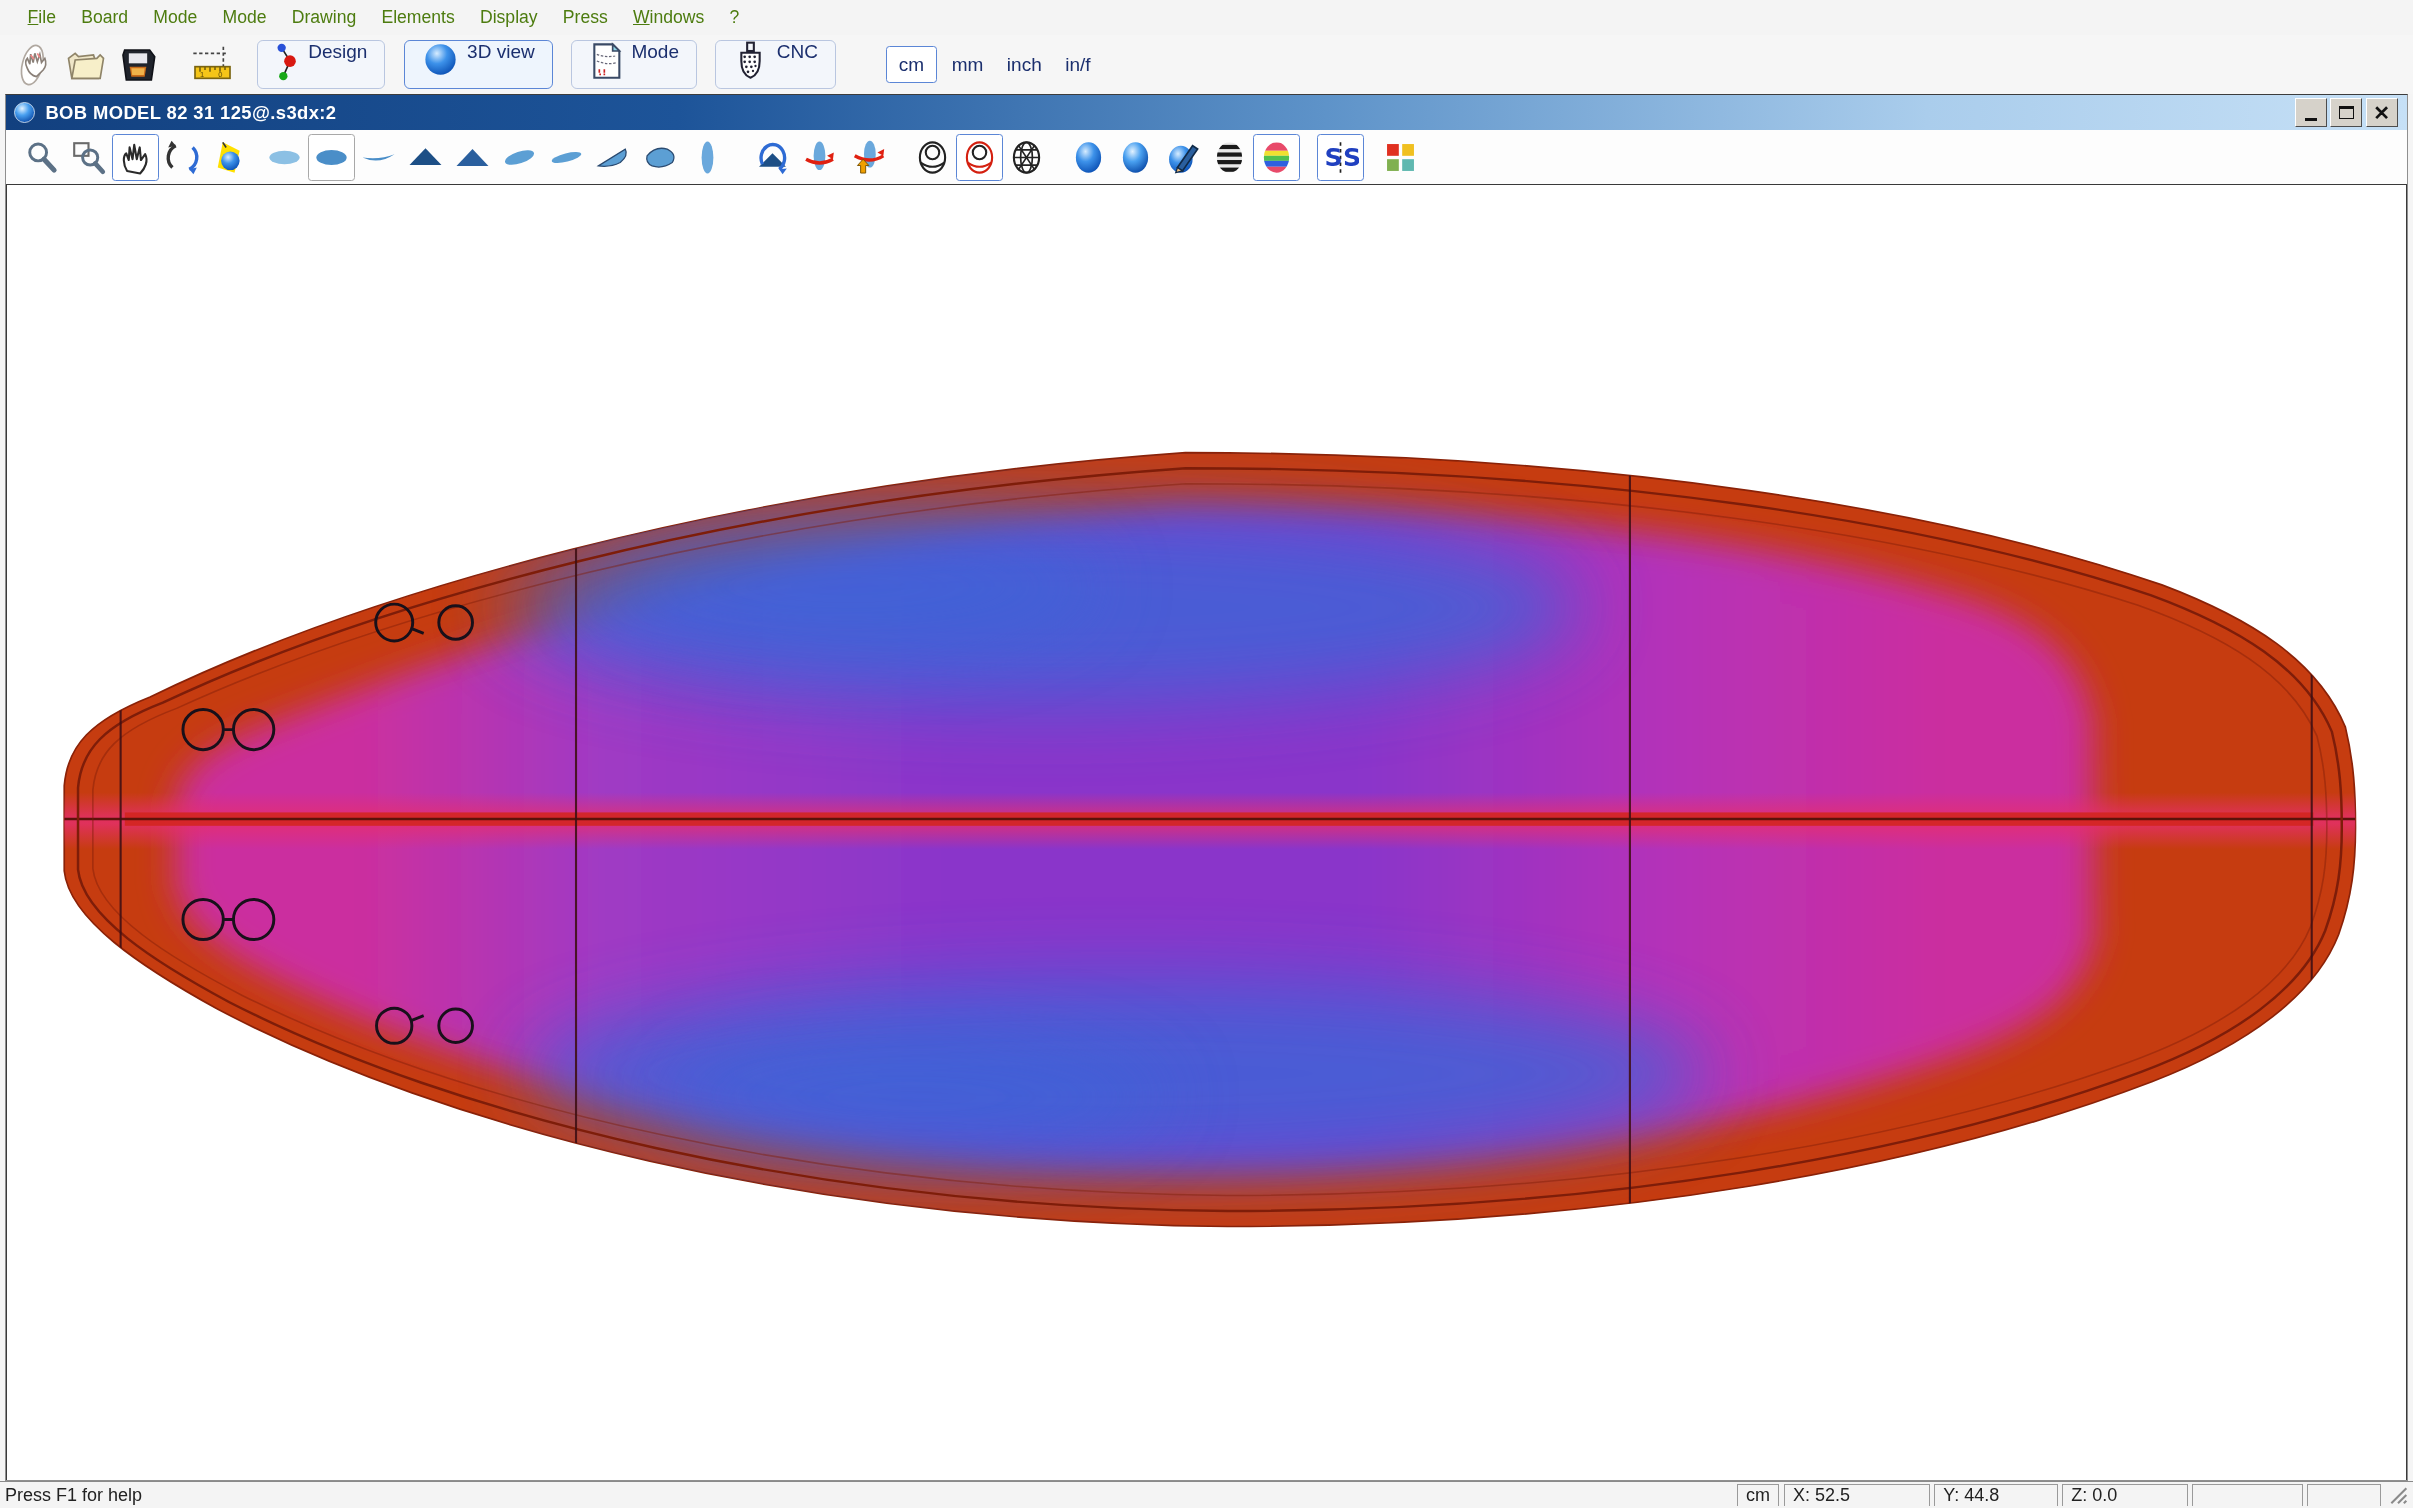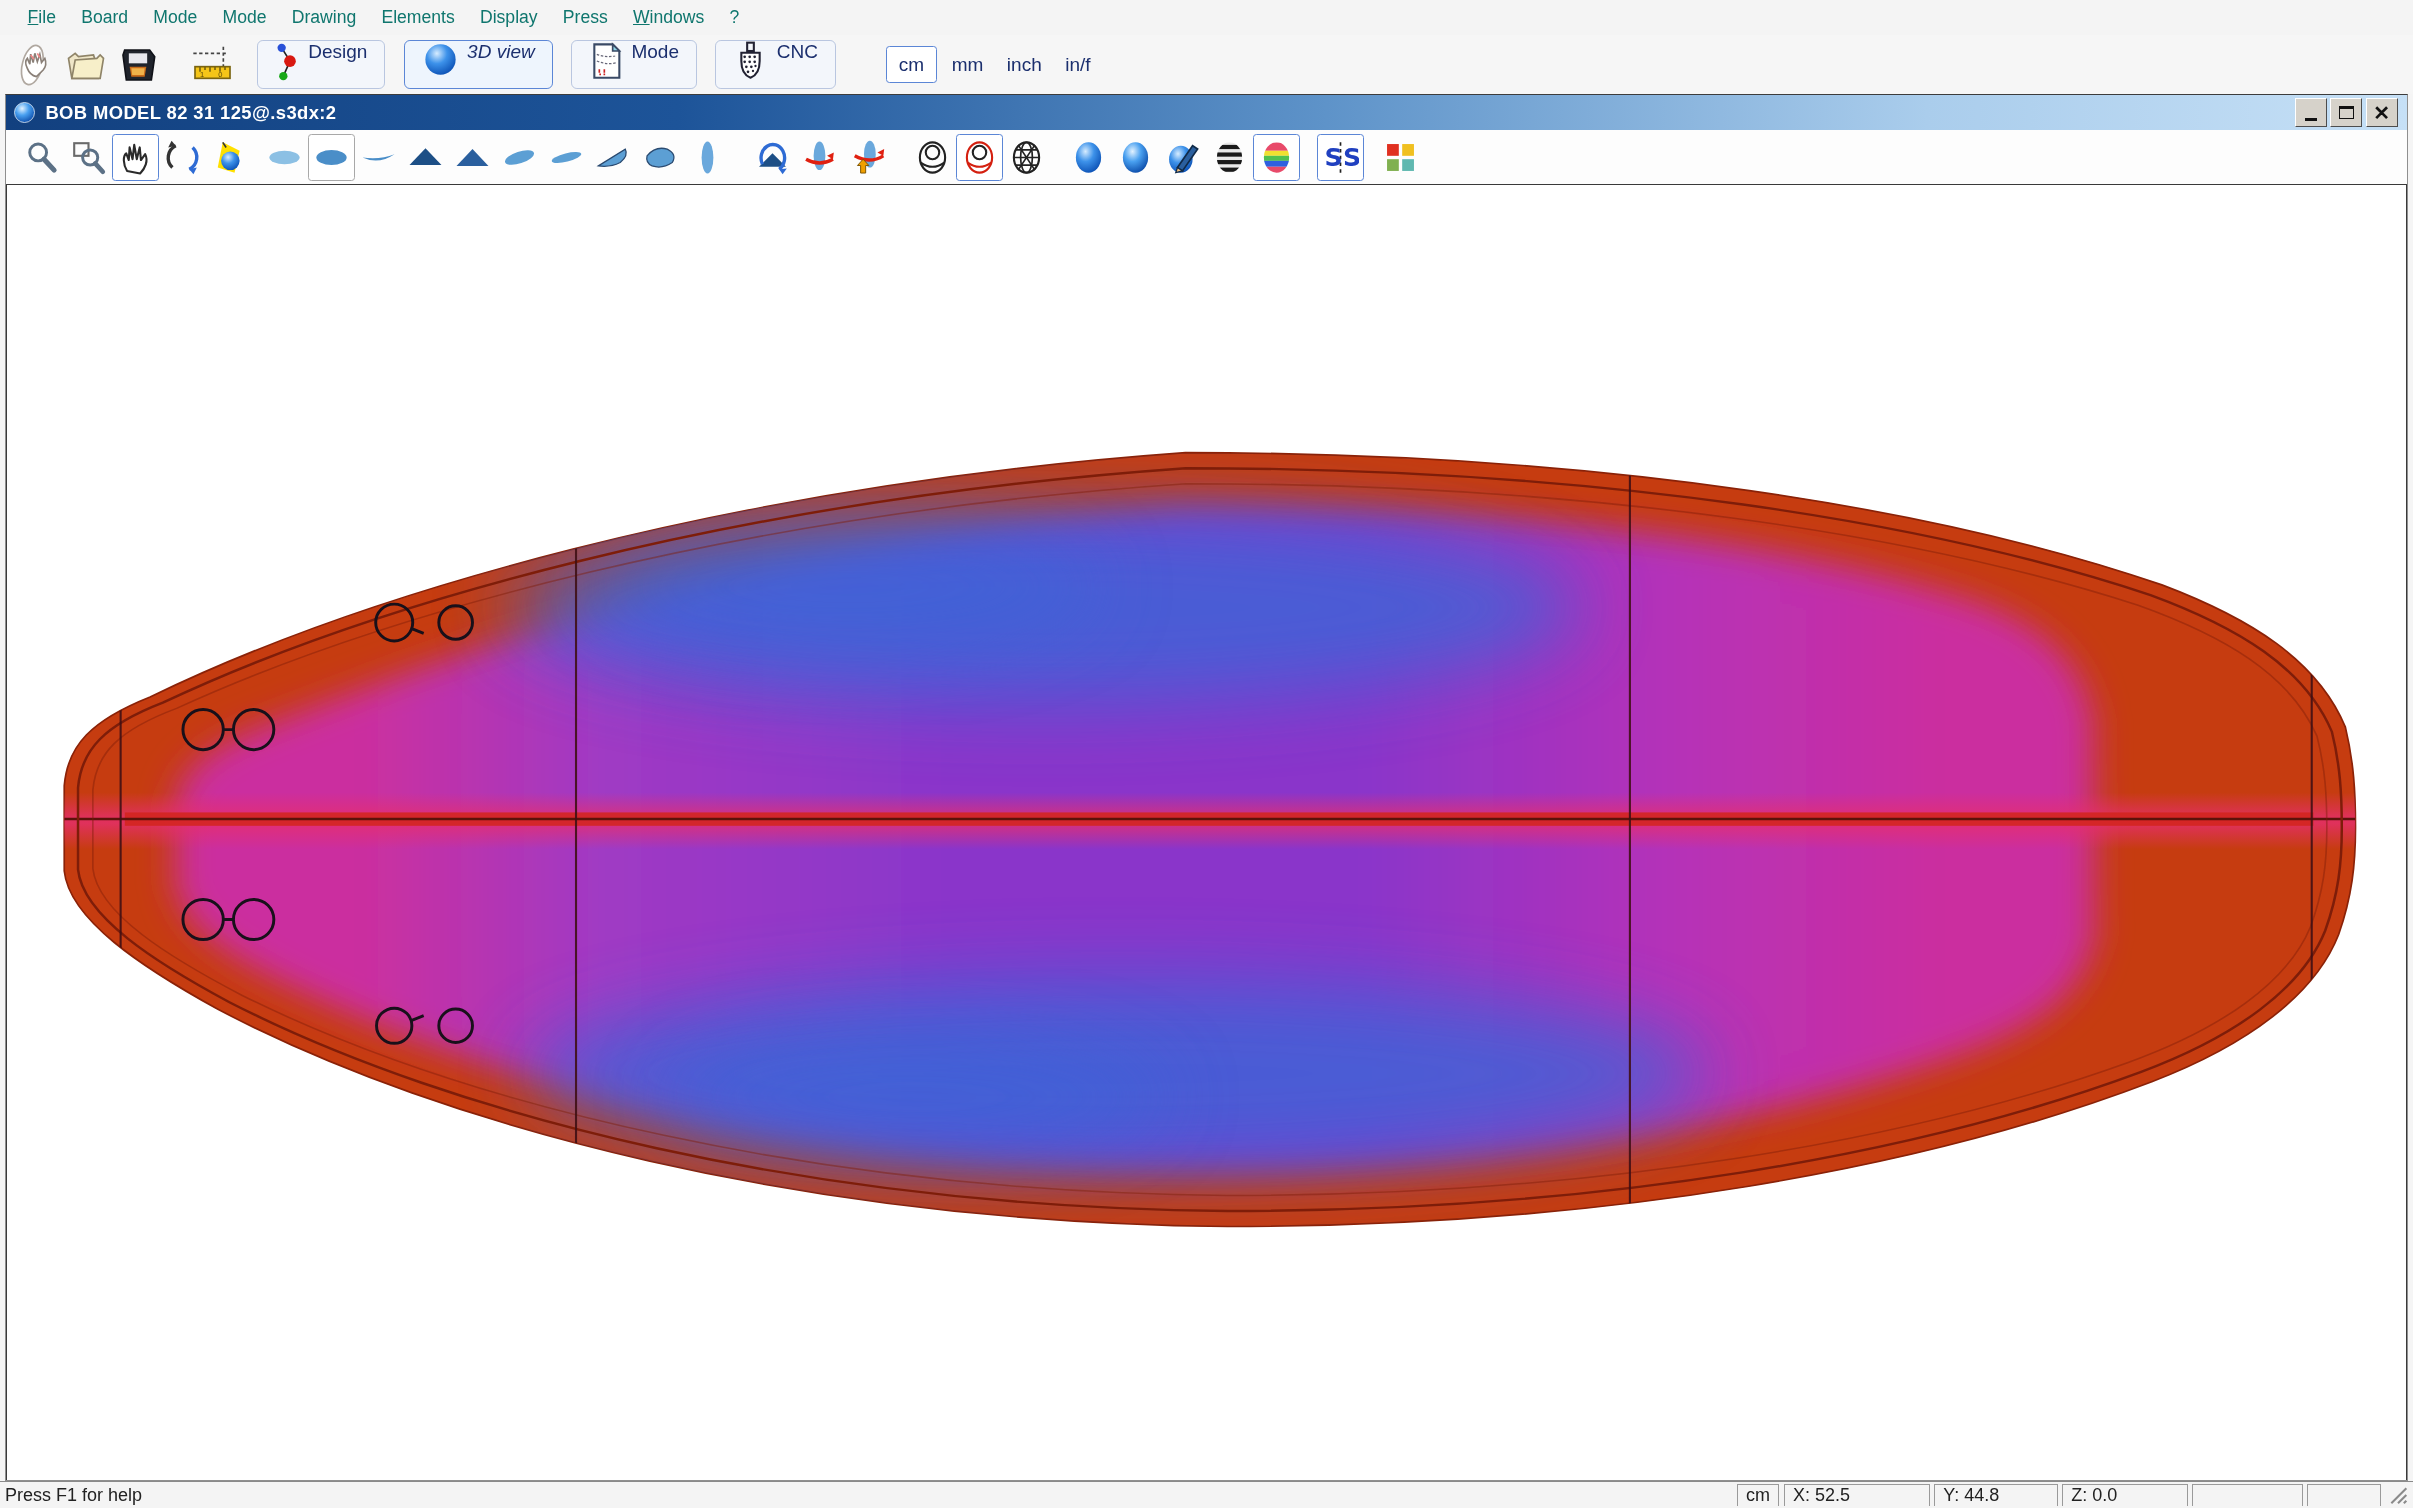--- a/index.html
+++ b/index.html
@@ -9,7 +9,7 @@
 
   
   .menubar { height:35px; background:#f4f4f4; display:flex; align-items:center; padding-left:15px; flex:none; }
-  .menubar .mitem { display:inline-block; padding:3.4px 12.6px; font-size:17.6px; color:#0f766e; cursor:default; }
+  .menubar .mitem { display:inline-block; padding:3.4px 12.6px; font-size:17.6px; color:#4d7c0f; cursor:default; }
   .ufl::first-letter { text-decoration:underline; }
 
   

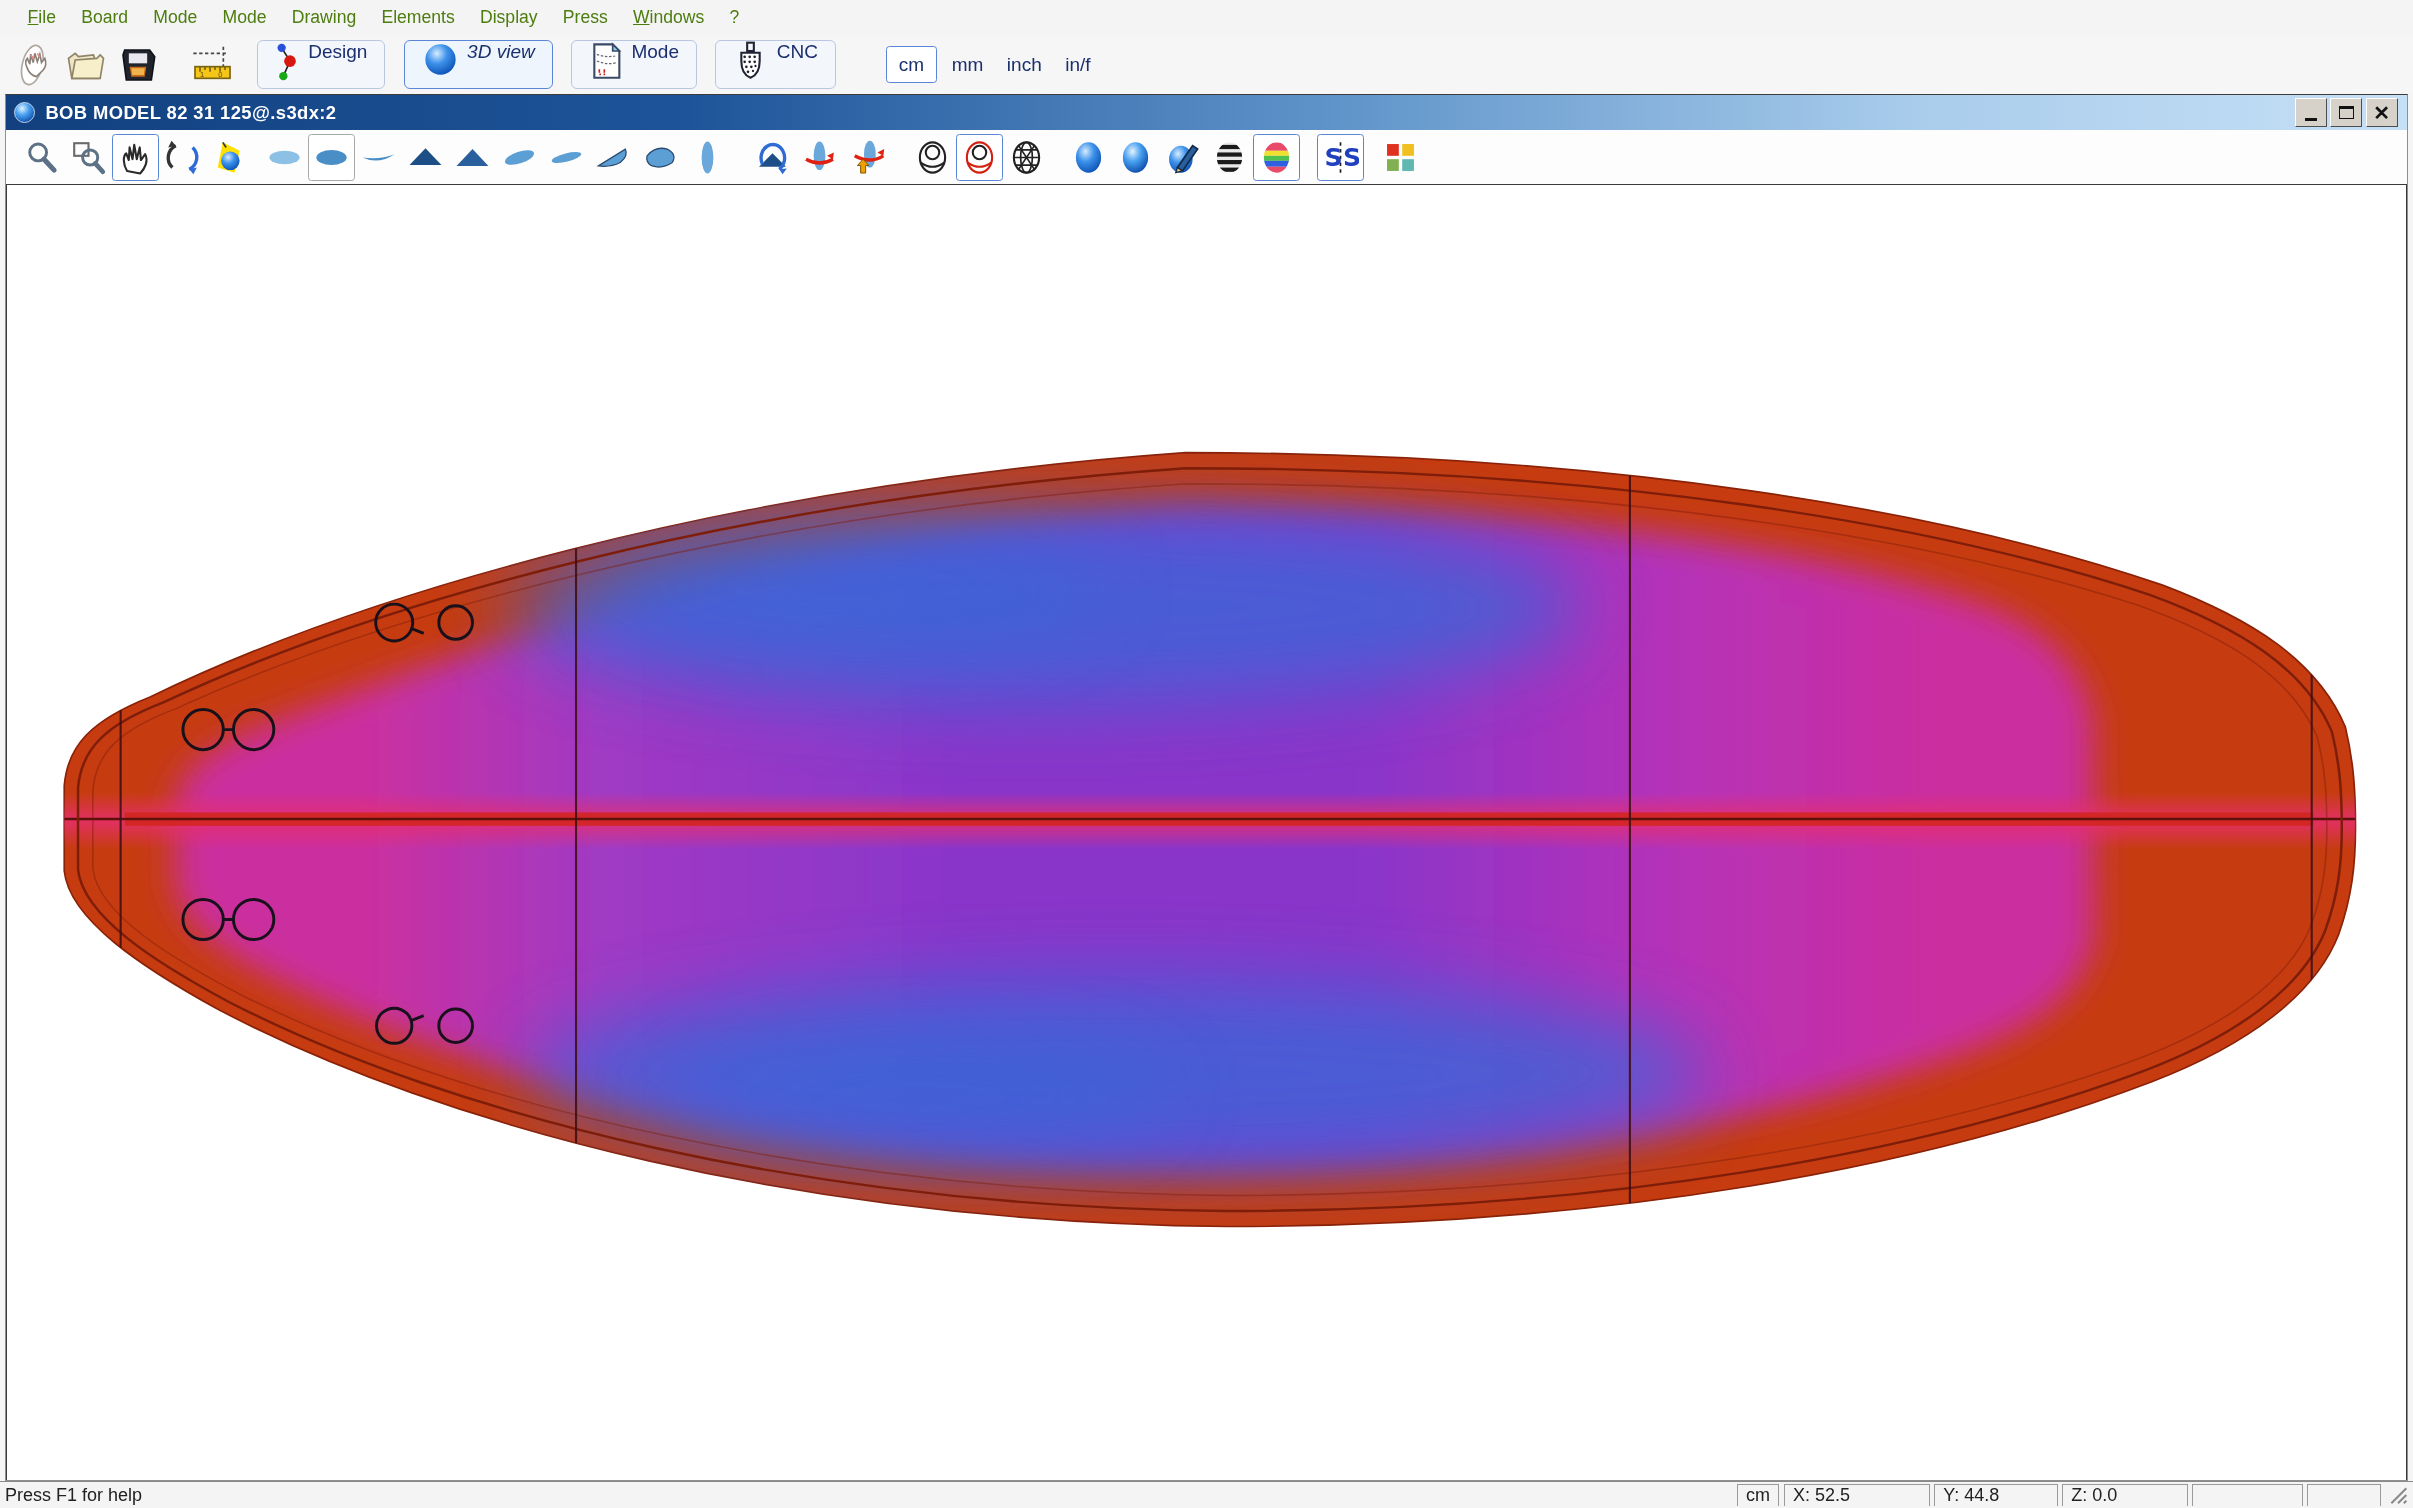--- a/index.html
+++ b/index.html
@@ -17,7 +17,7 @@
   .icnbtn { width:52px; height:50px; display:flex; align-items:center; justify-content:center; border:0.8px solid transparent; border-radius:4.2px; background:transparent; }
   .txtbtn { height:49px; display:flex; align-items:flex-start; gap:8.4px; padding:0 17px; margin-left:18.4px;
             border:0.8px solid #b9c6e0; border-radius:5.9px; background:#f3f6fb; font-size:19px; color:#1b2f6e; }
-  .txtbtn.active { border:1.7px solid #5b86d6; background:#eef5fd;font-style:italic; }
+  .txtbtn.active { border:1.7px solid #5b86d6; background:#eef5fd; }
   .units { display:flex; align-items:center; margin-left:50px; gap:6.7px; }
   .unit { font-size:19px; color:#1b2f6e; padding:6.7px 8.4px; }
   .unit.active { border:1.7px solid #5b86d6; background:#fff; border-radius:3.4px; padding:6.7px 11.7px; }

